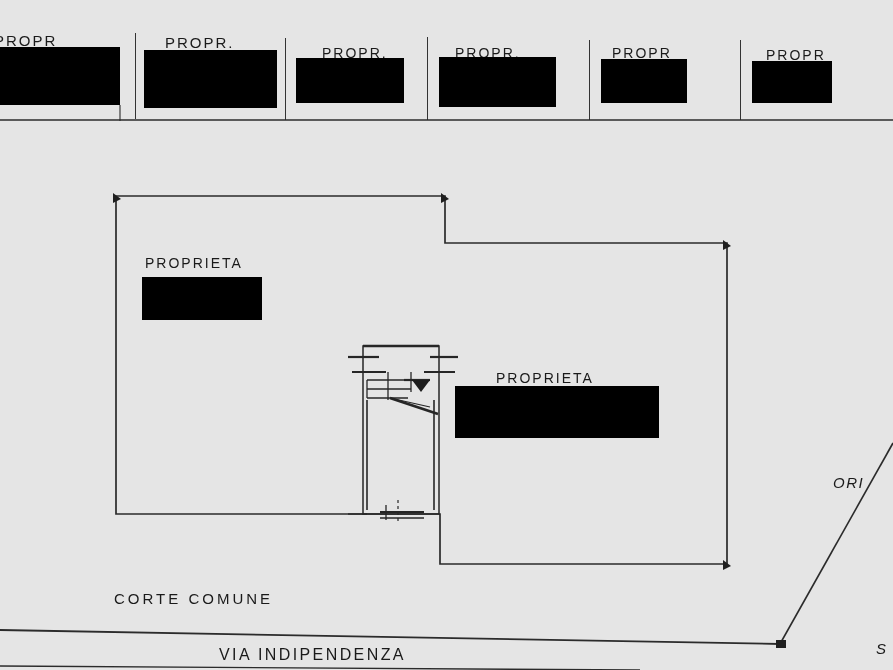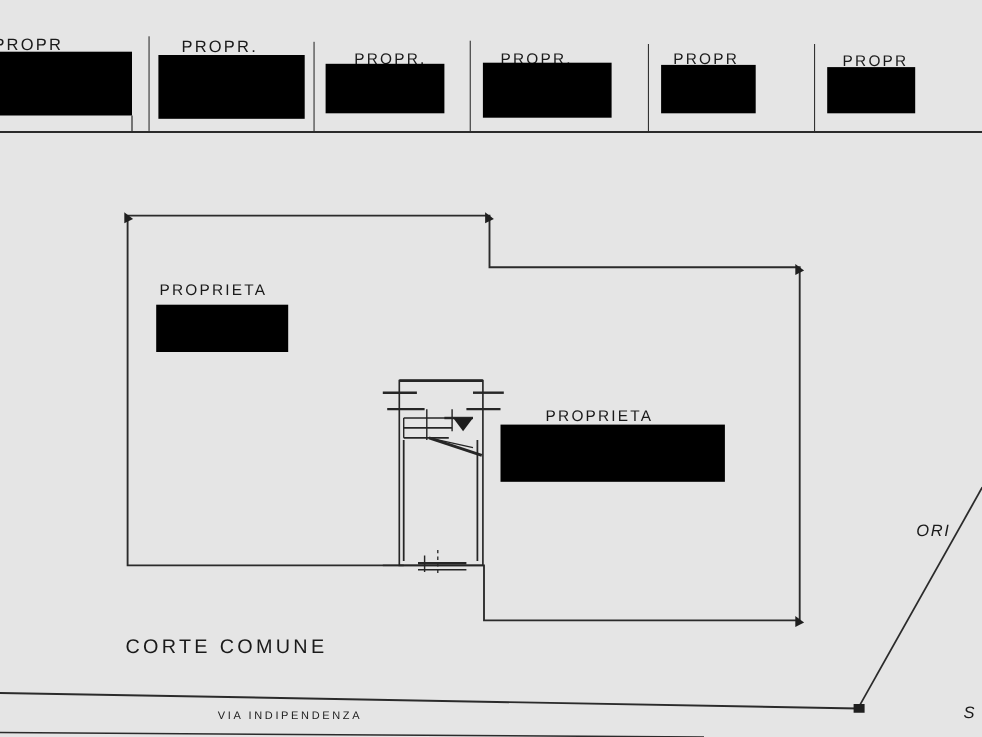--- a/index.html
+++ b/index.html
@@ -148,7 +148,7 @@
     <div class="redact" style="left:455px; top:386px; width:204px; height:52px;"></div>
   </div>
 
-  <div class="label" style="left:114px; top:578px; font-size:18px; letter-spacing:3px;">CORTE COMUNE</div>
+  <div class="label" style="left:114px; top:590px; font-size:15px; letter-spacing:3px;">CORTE COMUNE</div>
 
   <div class="label" style="left:198px; top:646px; font-size:10px; letter-spacing:2.4px;">VIA INDIPENDENZA</div>
 

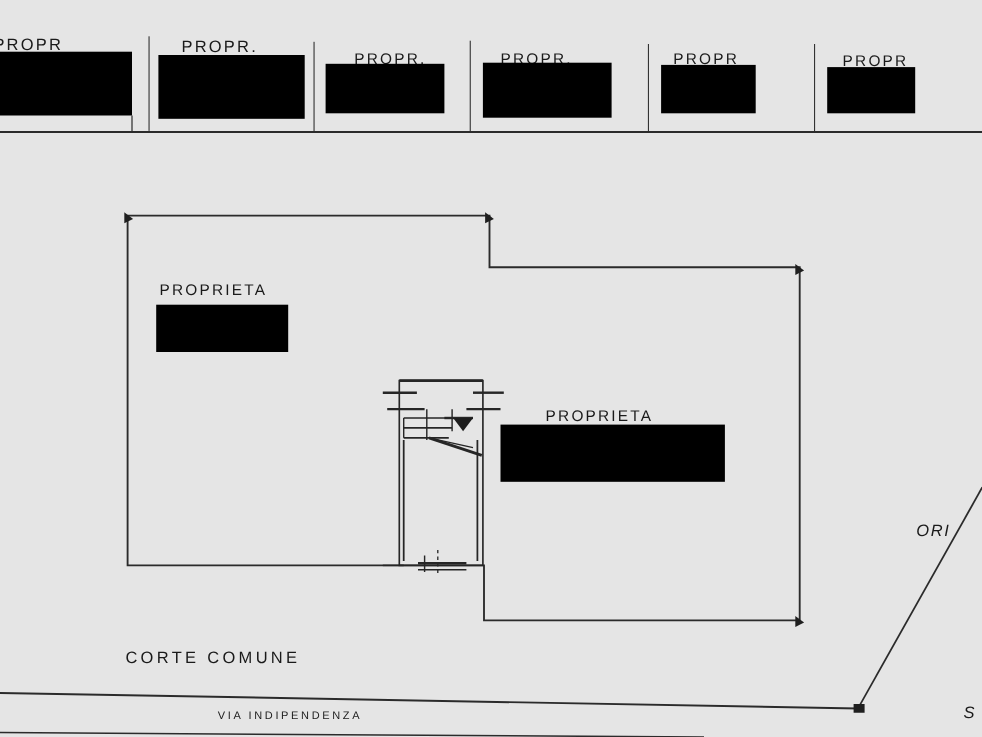--- a/index.html
+++ b/index.html
@@ -150,7 +150,7 @@
 
   <div class="label" style="left:114px; top:590px; font-size:15px; letter-spacing:3px;">CORTE COMUNE</div>
 
-  <div class="label" style="left:198px; top:646px; font-size:10px; letter-spacing:2.4px;">VIA INDIPENDENZA</div>
+  <div class="label" style="left:219px; top:646px; font-size:16px; letter-spacing:2.4px;">VIA INDIPENDENZA</div>
 
   <div class="label" style="left:833px; top:474px; font-size:15px; font-style:italic; letter-spacing:1.5px;">ORI</div>
 

